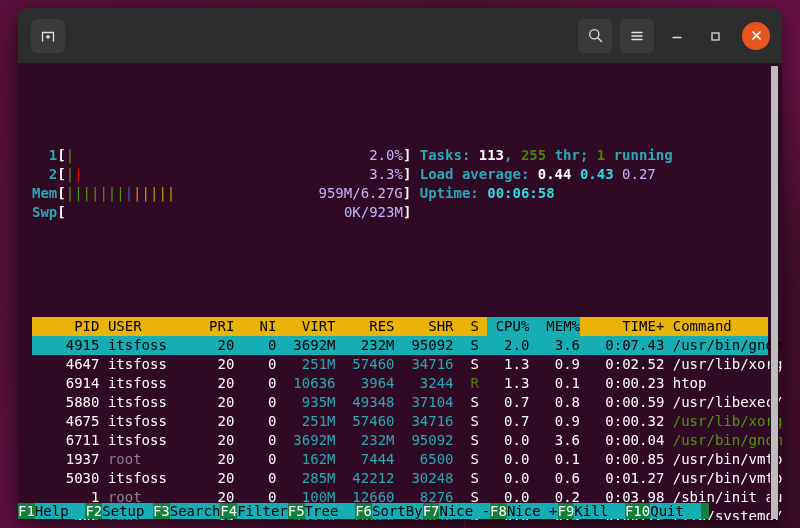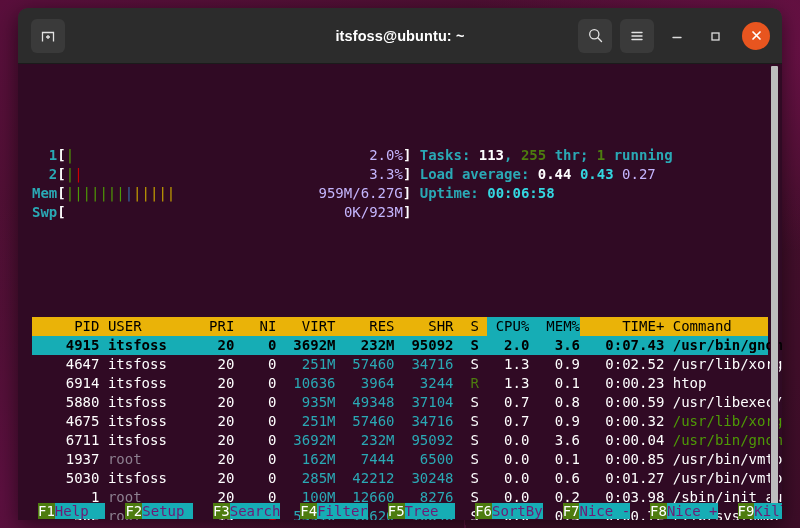--- a/index.html
+++ b/index.html
@@ -219,7 +219,6 @@
       </svg>
     </div>
 
-    <div id="title-text">itsfoss@ubuntu: ~</div>
 
     <div id="tb-right">
       <div class="tb-btn">

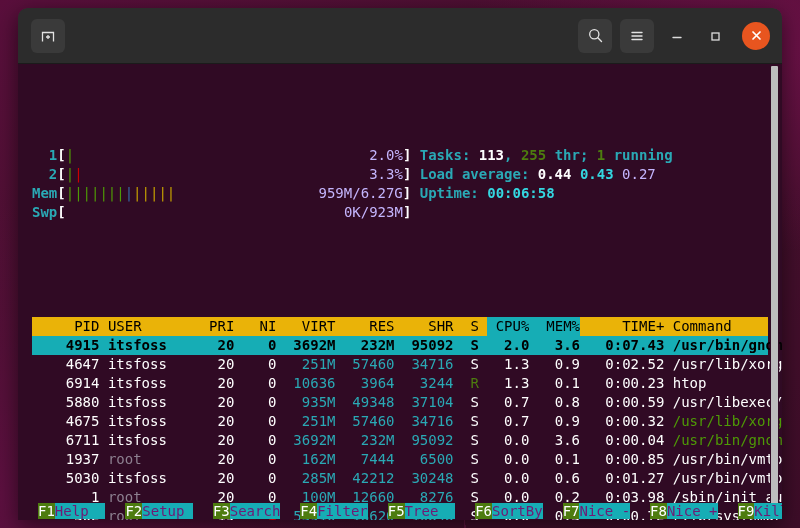--- a/index.html
+++ b/index.html
@@ -180,7 +180,7 @@
     height: 19px;
   }
   .prow.selected { background: #16adb5; }
-  .prow.selected span { color: #000000 !important; font-weight: bold; }
+  .prow.selected span { color: #000000 !important; }
 
   
   #fnbar {

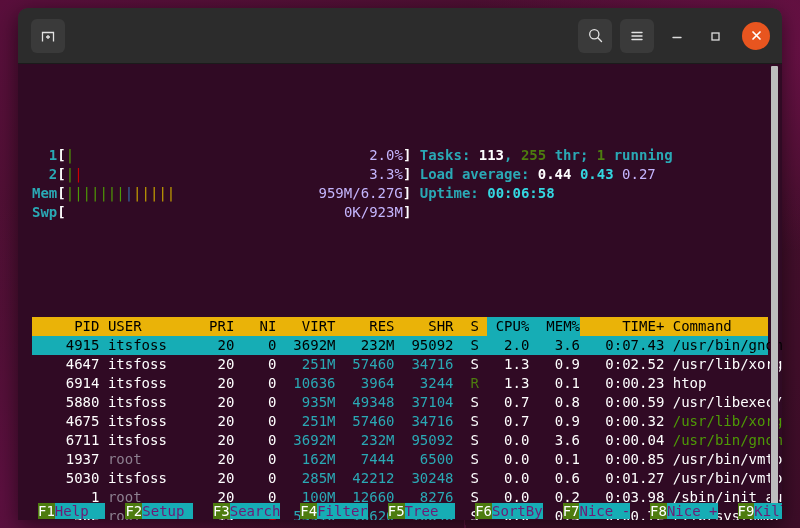--- a/index.html
+++ b/index.html
@@ -195,8 +195,7 @@
   }
   .fn-key {
     color: #ffffff;
-    background: #4d7c0f;
-    margin-left: 20px;
+    background: #15803d;
   }
   .fn-lbl {
     color: #701a75;

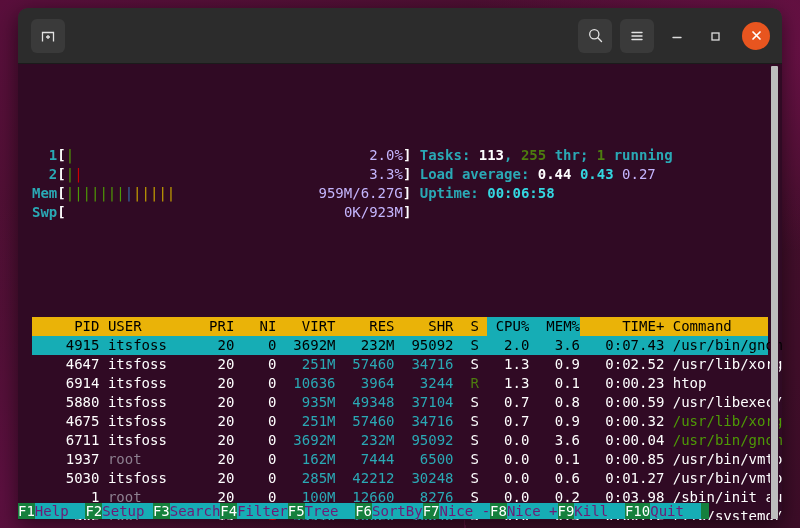--- a/index.html
+++ b/index.html
@@ -198,7 +198,7 @@
     background: #15803d;
   }
   .fn-lbl {
-    color: #701a75;
+    color: #000000;
     background: #16adb5;
   }
 </style>

